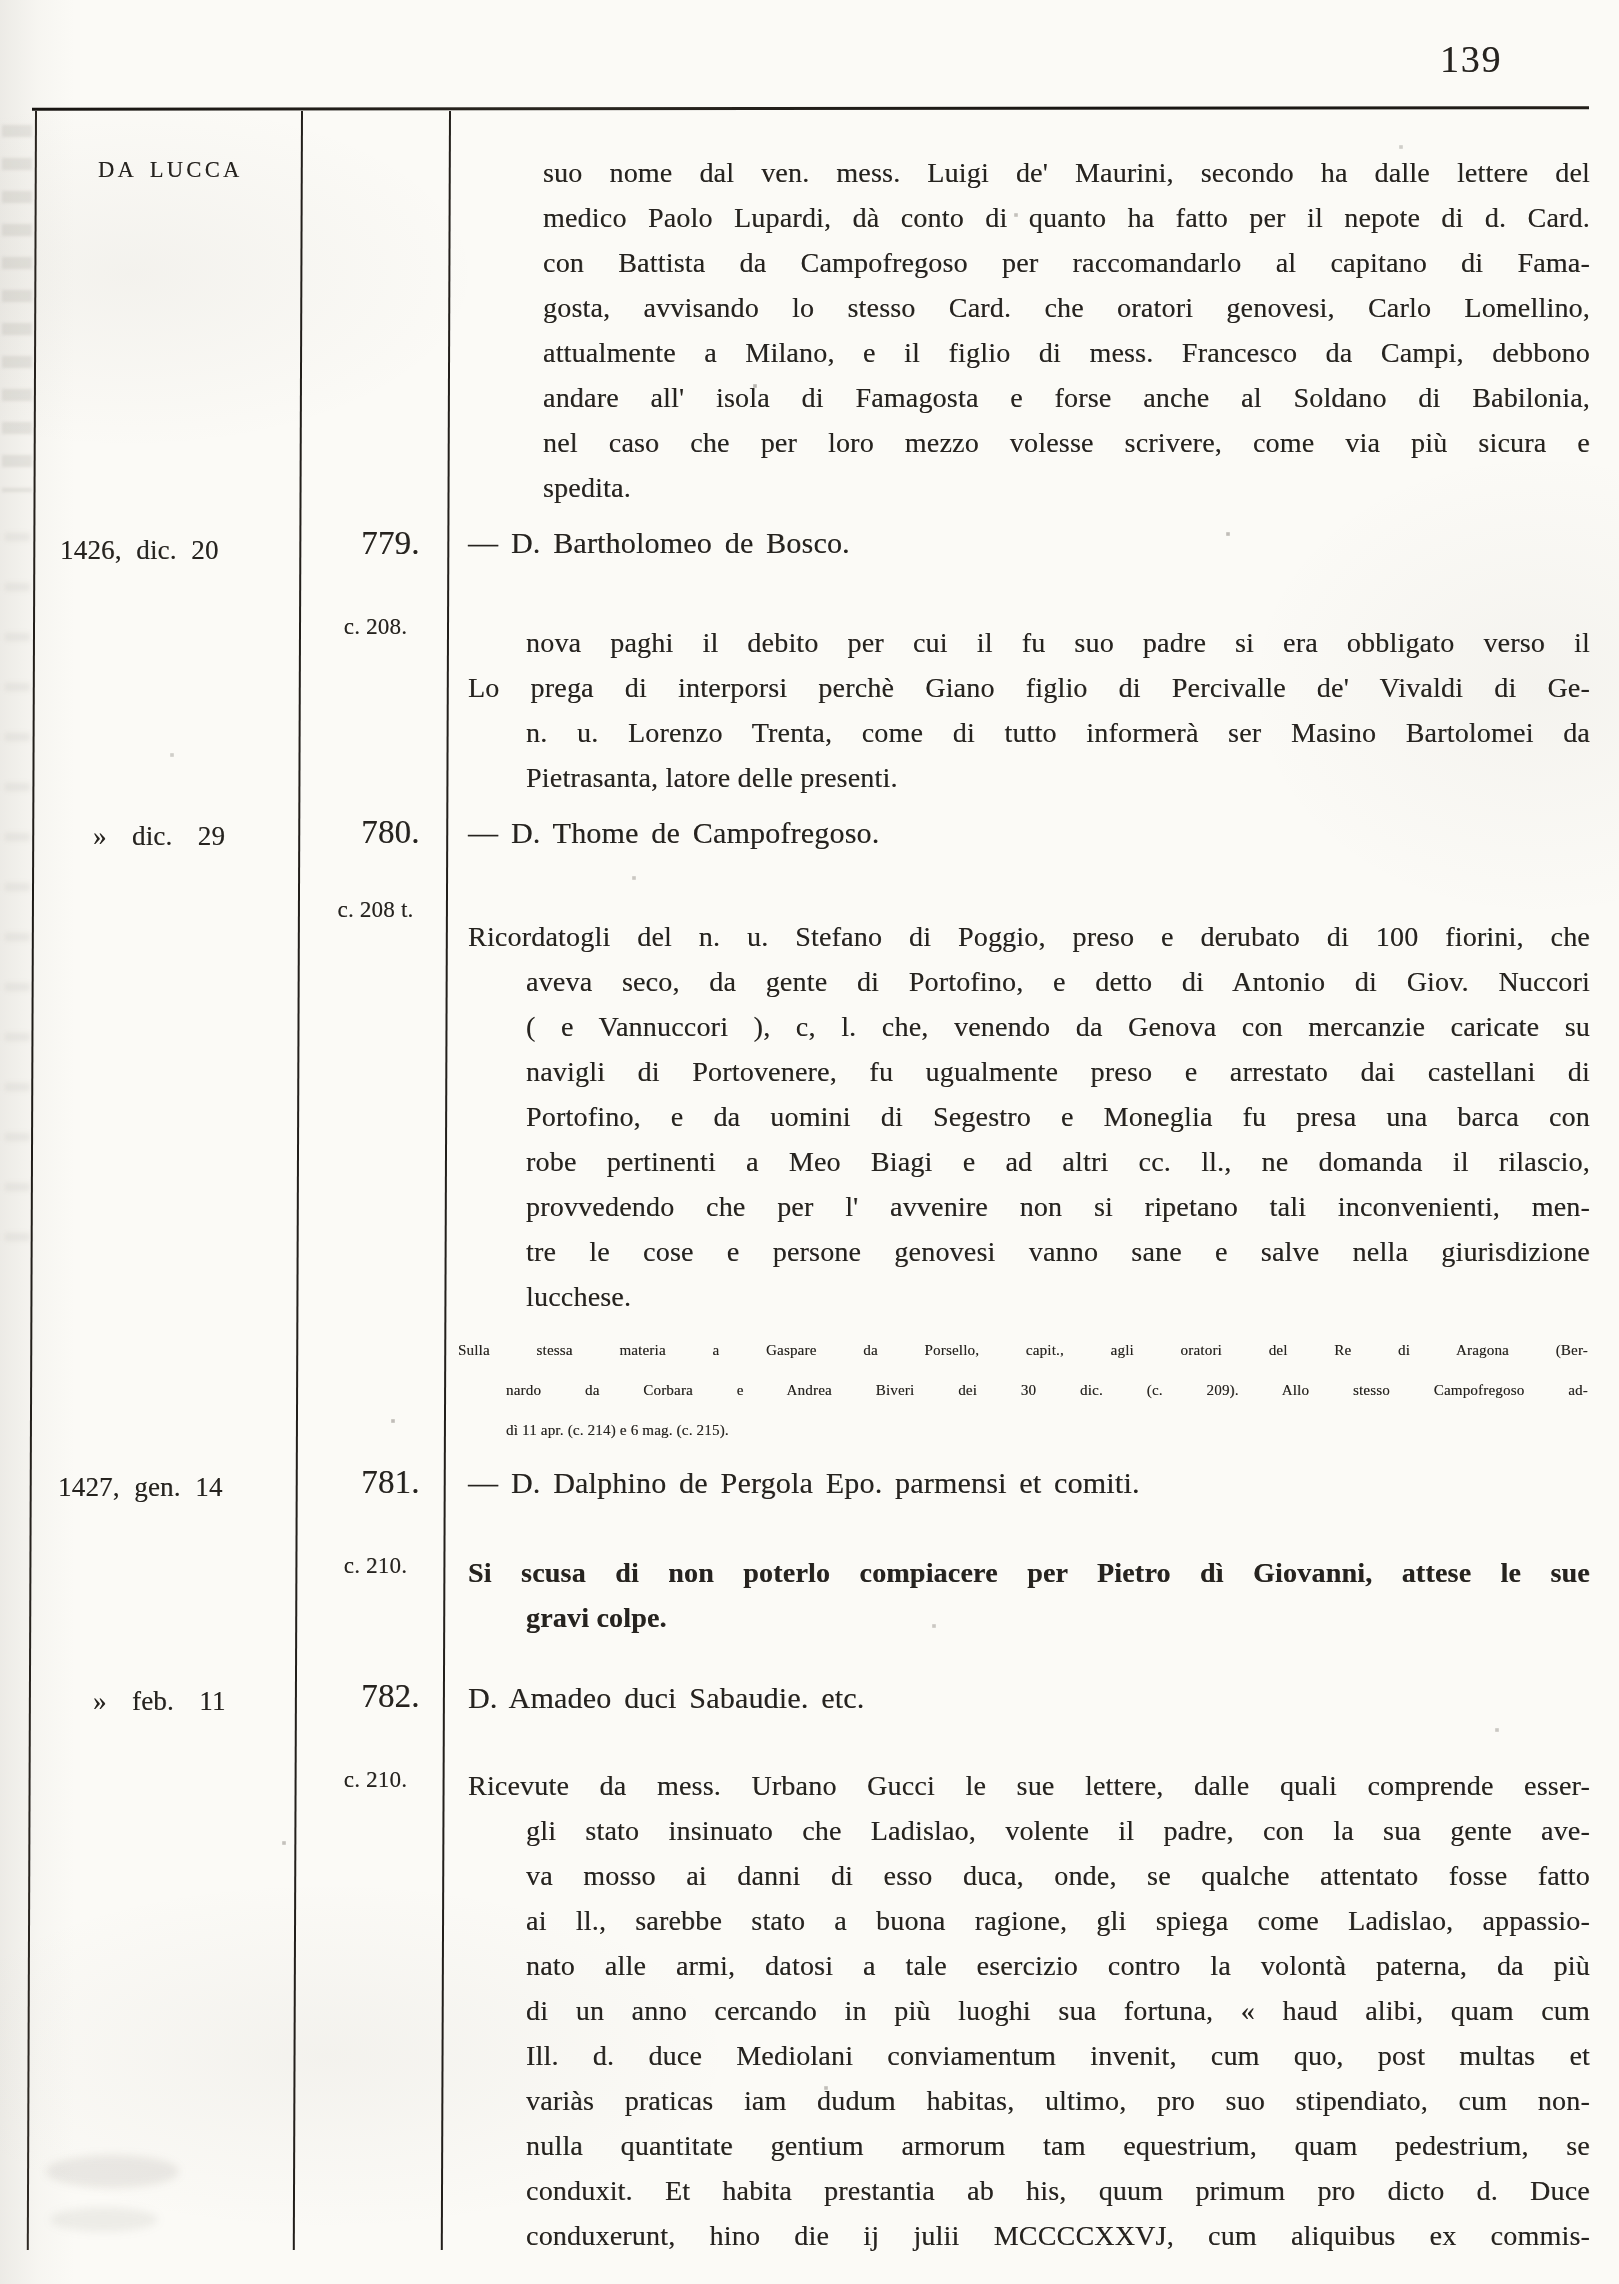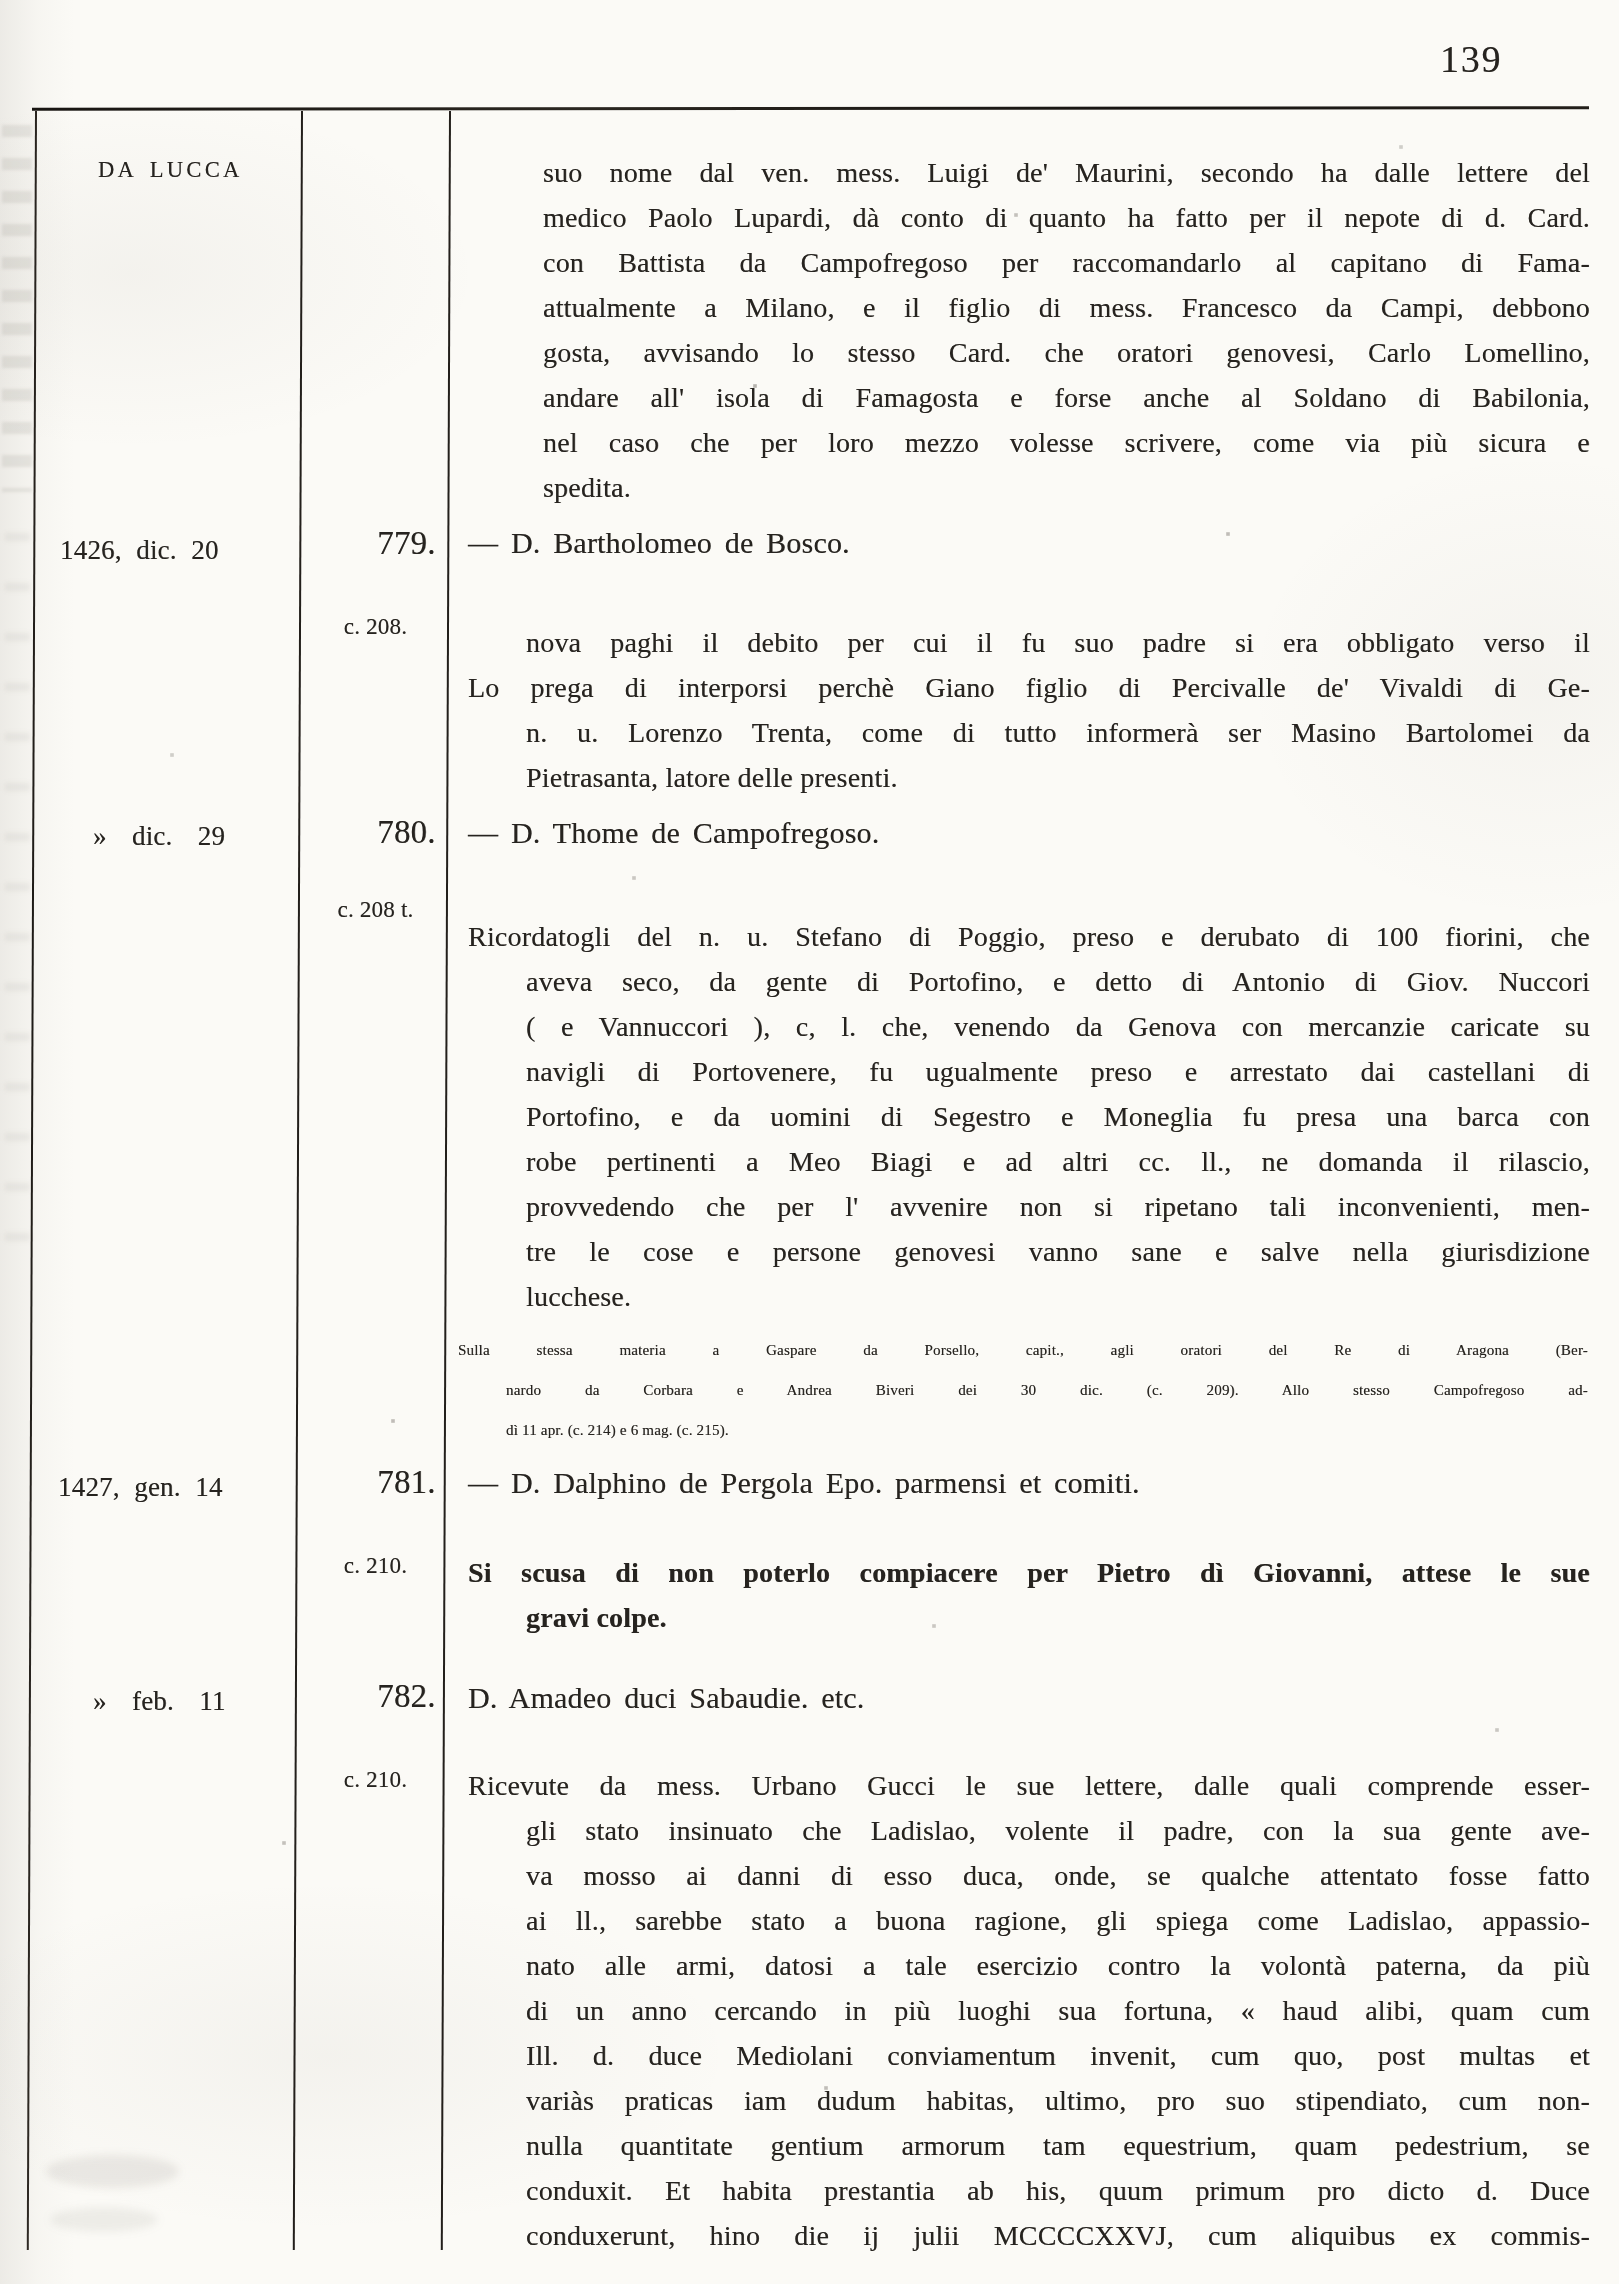--- a/index.html
+++ b/index.html
@@ -152,8 +152,8 @@
     <div class="line jl">suo nome dal ven. mess. Luigi de' Maurini, secondo ha dalle lettere del</div>
     <div class="line jl">medico Paolo Lupardi, dà conto di quanto ha fatto per il nepote di d. Card.</div>
     <div class="line jl">con Battista da Campofregoso per raccomandarlo al capitano di Fama-</div>
+    <div class="line jl">gosta, avvisando lo stesso Card. che oratori genovesi, Carlo Lomellino,</div>
     <div class="line jl">attualmente a Milano, e il figlio di mess. Francesco da Campi, debbono</div>
-    <div class="line jl">gosta, avvisando lo stesso Card. che oratori genovesi, Carlo Lomellino,</div>
     <div class="line jl">andare all' isola di Famagosta e forse anche al Soldano di Babilonia,</div>
     <div class="line jl">nel caso che per loro mezzo volesse scrivere, come via più sicura e</div>
     <div class="line">spedita.</div>

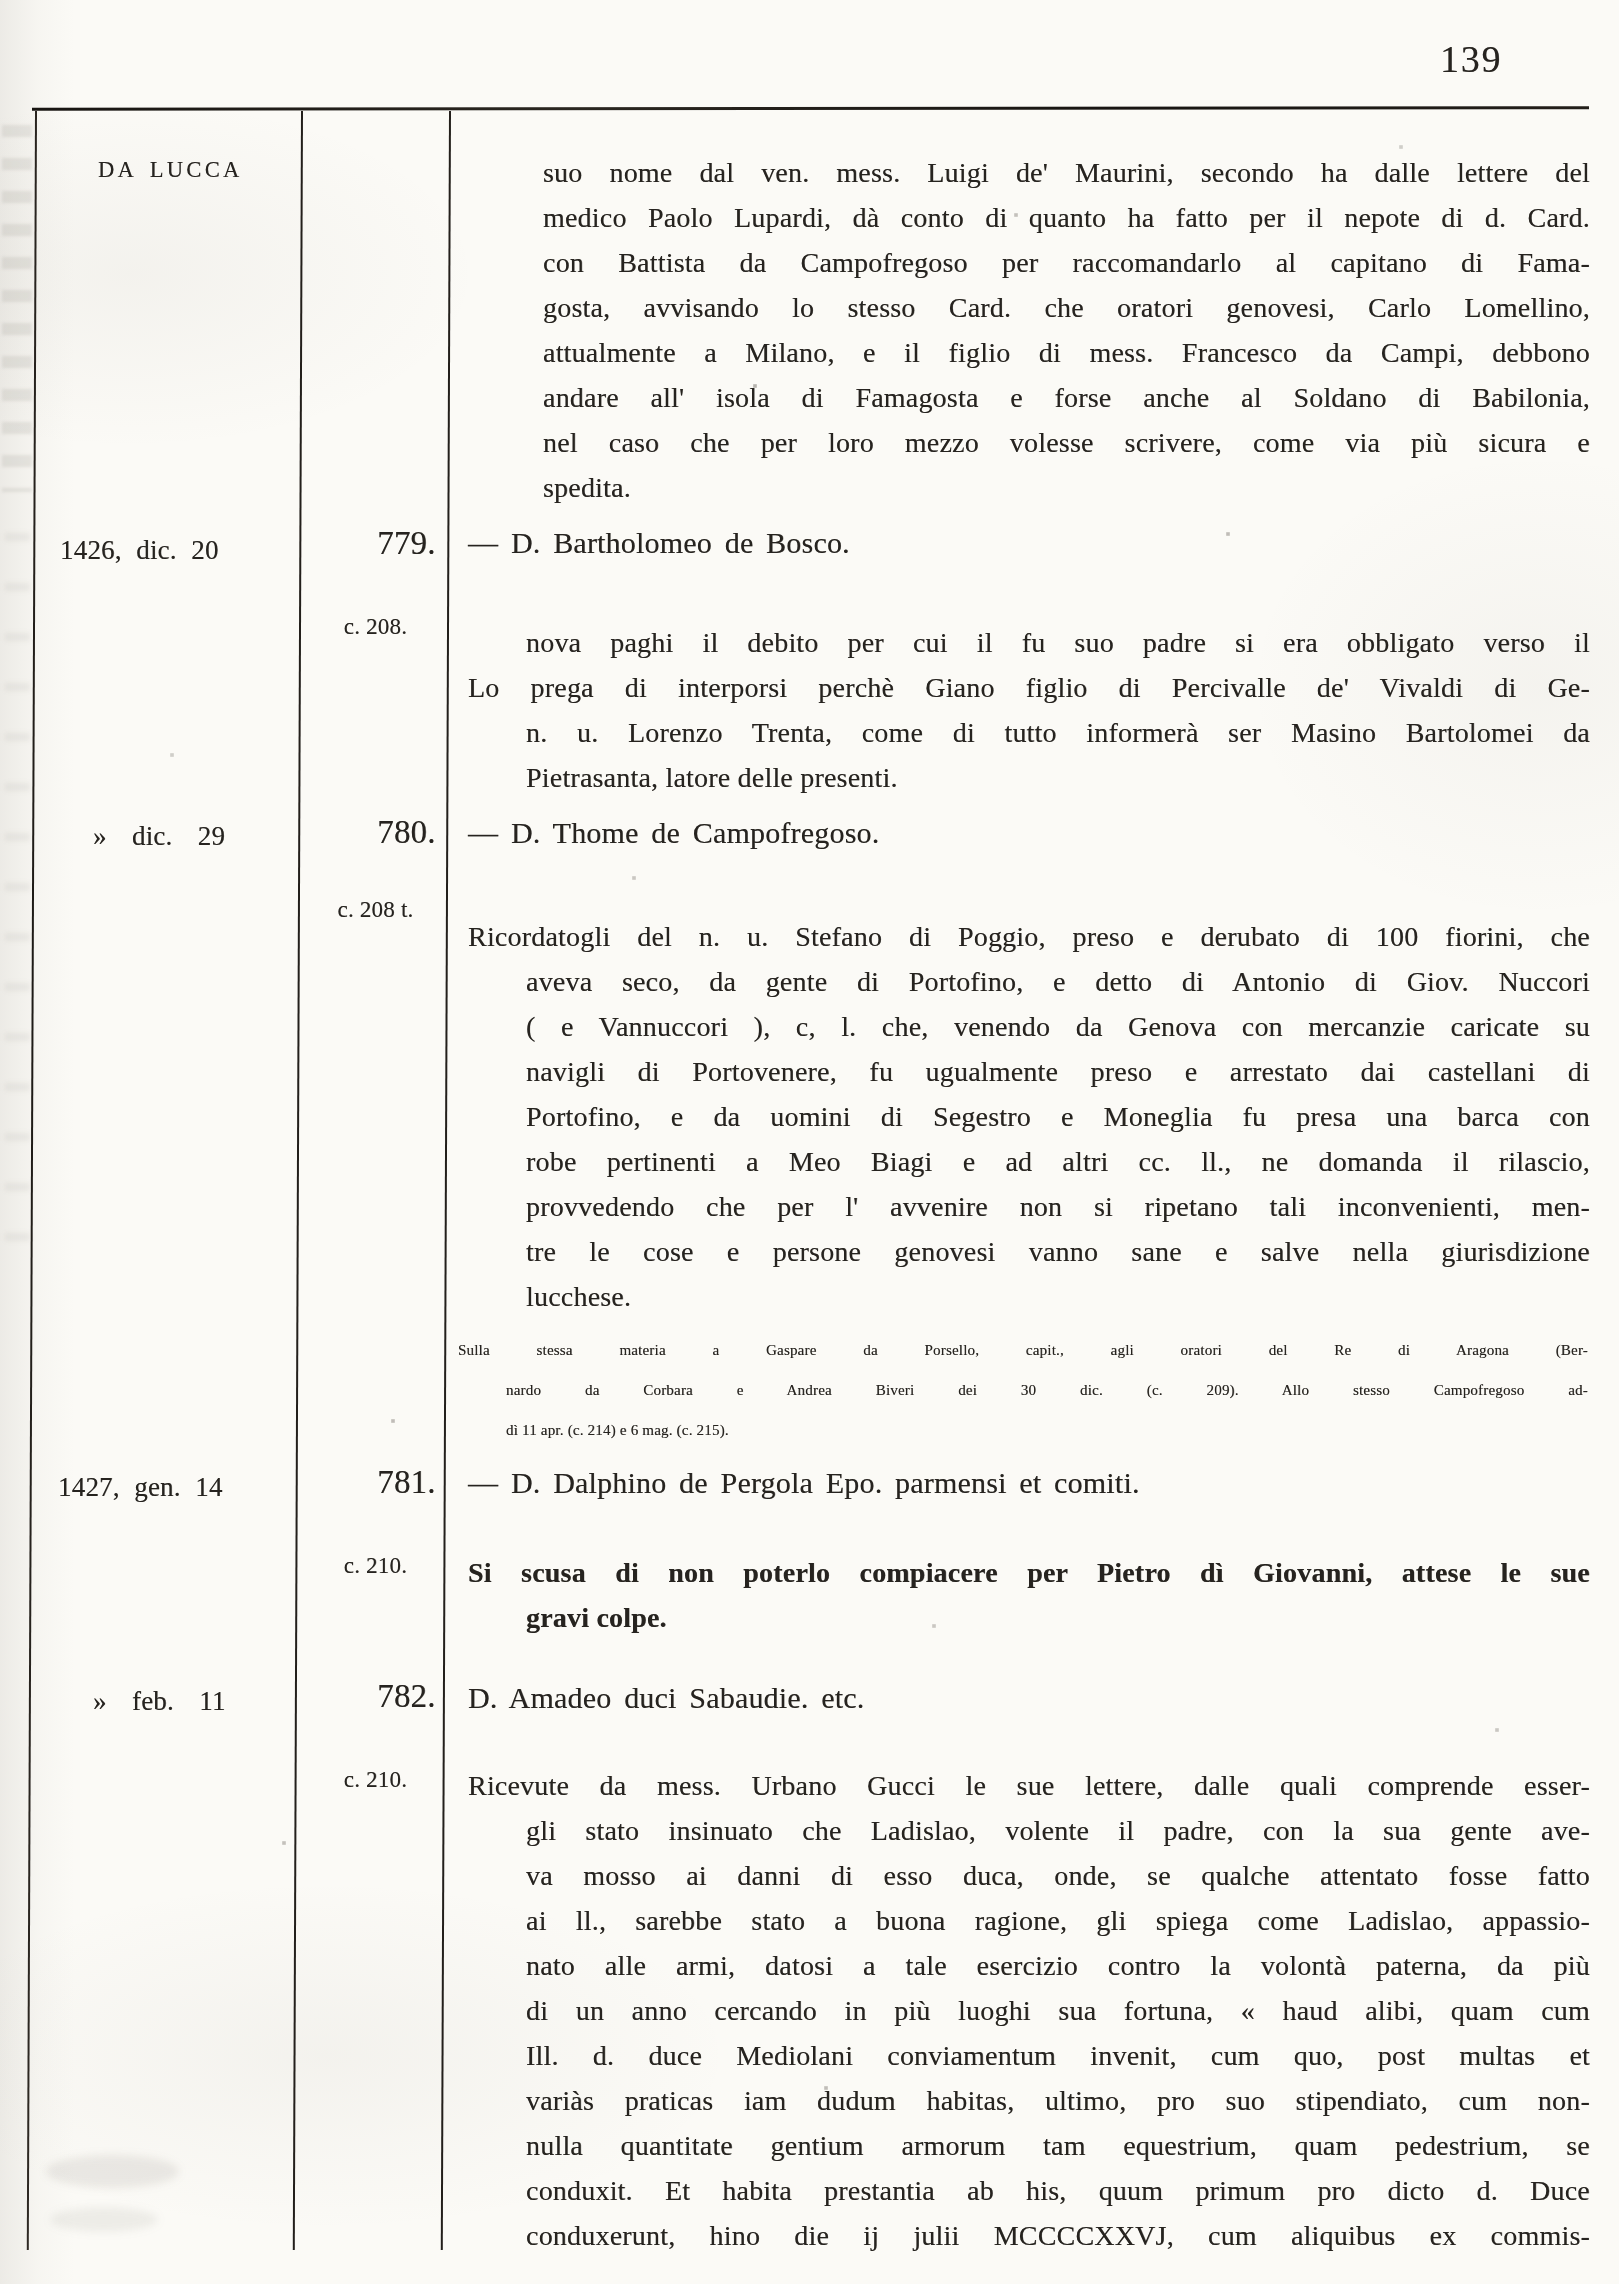--- a/index.html
+++ b/index.html
@@ -49,7 +49,7 @@
   .d2 { left: 58px;  top: 1472px; }
   .d3 { left: 93px; top: 1686px; word-spacing: 18.3px; }
 
-  .num { position: absolute; left: 318px; width: 177px; text-align: center; font-size: 33px; }
+  .num { position: absolute; left: 302px; width: 177px; text-align: center; font-size: 33px; }
   .n0 { top: 525px; } .n1 { top: 814px; } .n2 { top: 1464px; } .n3 { top: 1678px; }
 
   .folio { position: absolute; left: 302px; width: 147px; text-align: center; font-size: 23px; }

